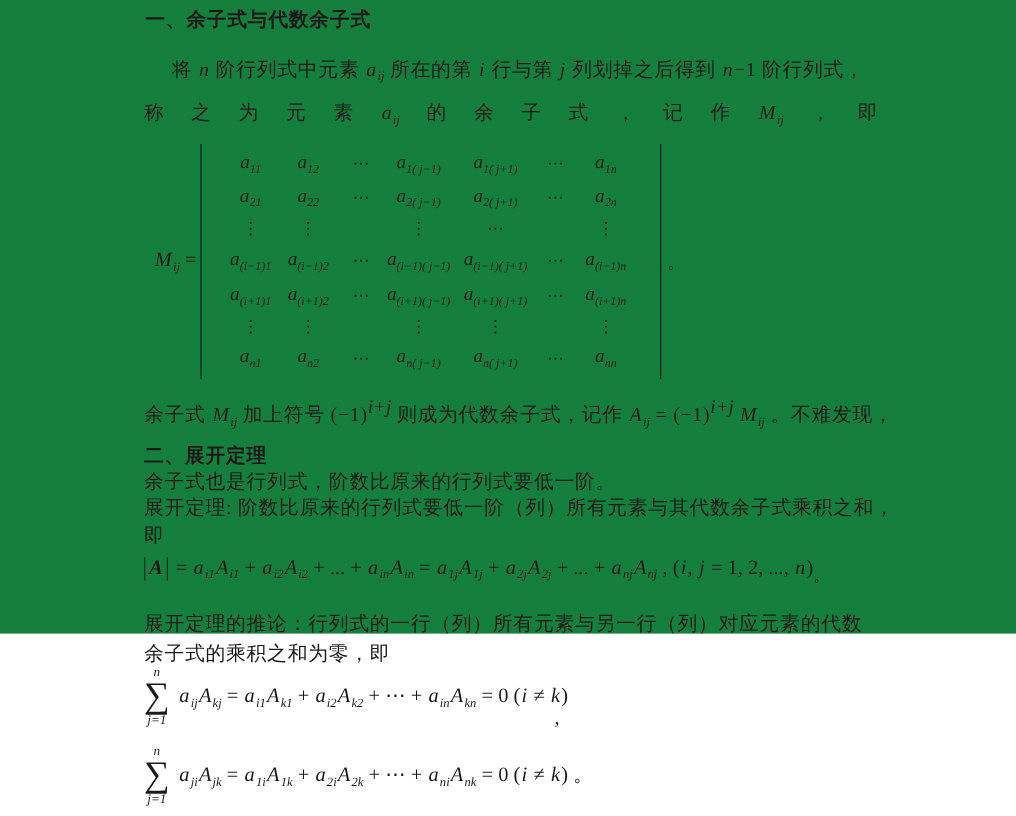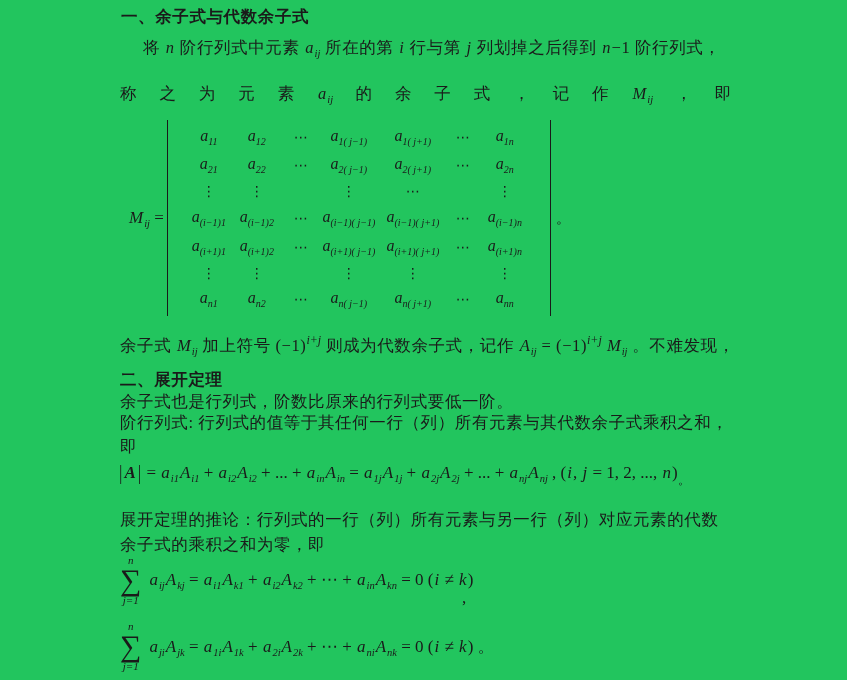--- a/index.html
+++ b/index.html
@@ -7,7 +7,7 @@
     width:847px; height:680px; background:#ffffff; overflow:hidden;
     font-family:"Liberation Serif","DejaVu Serif",serif; color:#1a1a1a;
   }
-  .page { position:relative; width:847px; height:680px; background:#22c55e; }
+  .page { position:relative; width:847px; height:528px; background:#15803d; }
   .blk  { position:absolute; font-size:16.5px; letter-spacing:0.6px; white-space:nowrap; line-height:22px; }
   .bold { font-weight:700; }
 

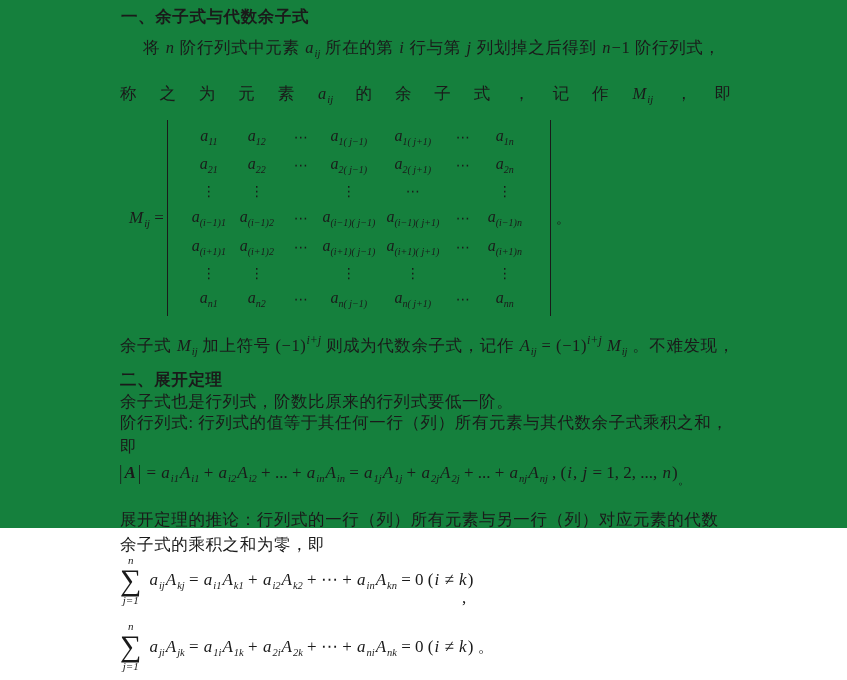--- a/index.html
+++ b/index.html
@@ -54,7 +54,7 @@
 
   <div class="blk bold" style="left:121px; top:6px;">一、余子式与代数余子式</div>
 
-  <div class="blk" style="left:120px; top:37px;">
+  <div class="blk" style="left:120px; top:47px;">
     <span style="display:inline-block;width:23px;"></span><span class="sg-c">将 </span><span class="sg-m">n</span><span class="sg-c"> 阶行列式中元素 </span><span class="sg-m">a</span><span class="sg-s">ij</span><span class="sg-c"> 所在的第 </span><span class="sg-m">i</span><span class="sg-c"> 行与第 </span><span class="sg-m">j</span><span class="sg-c"> 列划掉之后得到 </span><span class="sg-m">n</span><span class="sg-c">−1 阶行列式，</span></div>
 
   <div class="blk justify" style="left:120px; top:83px;">

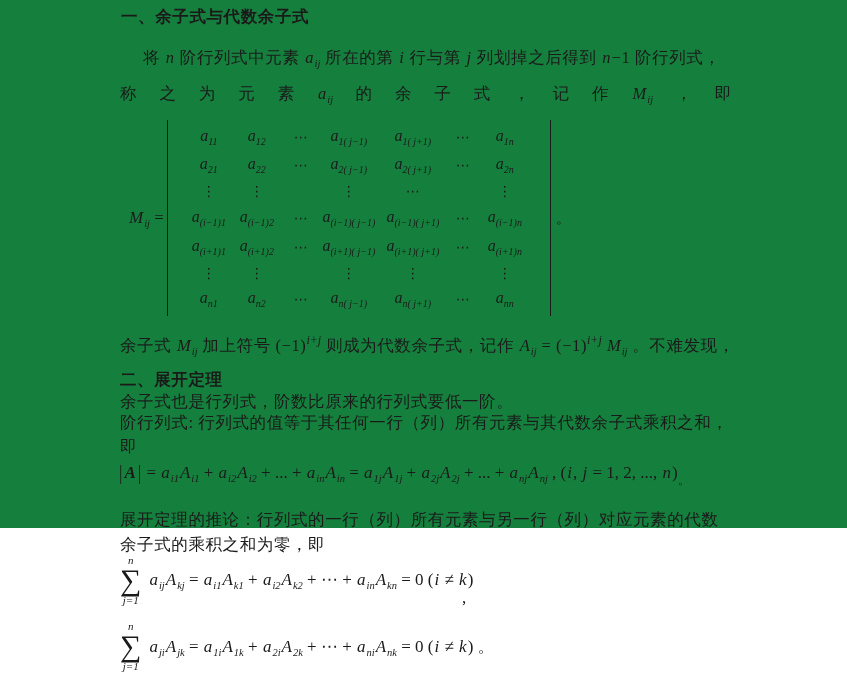--- a/index.html
+++ b/index.html
@@ -15,7 +15,7 @@
   .sg-c  { font-style:normal; }
   .sg-m  { font-style:italic; letter-spacing:0; padding:0 1px; }
   .sg-s  { font-style:italic; letter-spacing:0; font-size:10.5px; vertical-align:-4px; }
-  .sg-p  { font-style:italic; letter-spacing:0; font-size:12px; vertical-align:7px; }
+  .sg-p  { font-style:italic; letter-spacing:0; font-size:16px; vertical-align:7px; }
   .sg-B  { font-style:italic; font-weight:700; letter-spacing:0; padding:0 1px; }
   .sg-bar{ font-style:normal; display:inline-block; transform:scaleY(1.25); padding:0 1px; }
   .sg-low{ font-size:13px; vertical-align:-6px; }

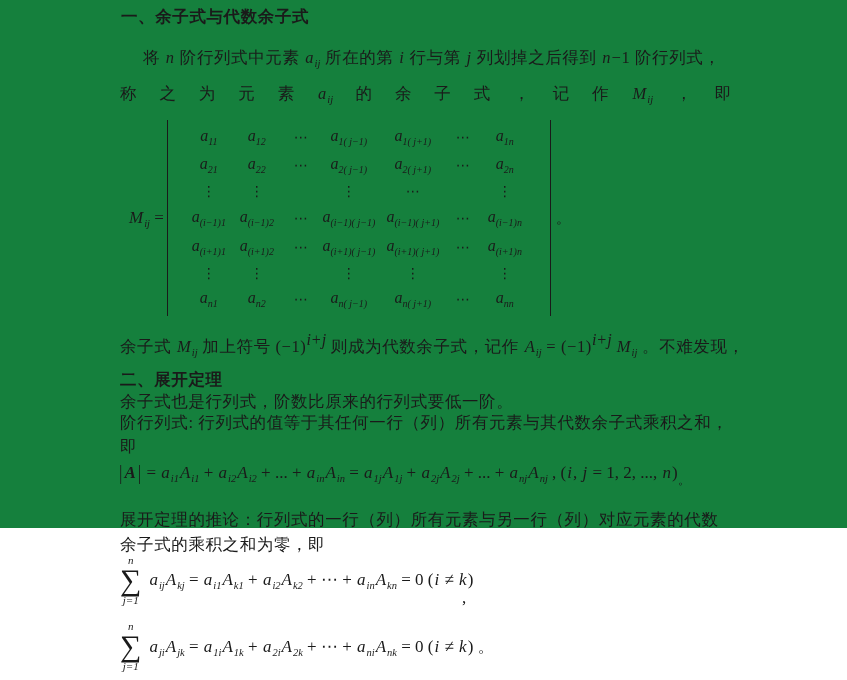--- a/index.html
+++ b/index.html
@@ -138,7 +138,7 @@
 
   <div class="blk bold" style="left:120px; top:369px;">二、展开定理</div>
 
-  <div class="blk" style="left:120px; top:412px;">阶行列式: 行列式的值等于其任何一行（列）所有元素与其代数余子式乘积之和，</div>
+  <div class="blk" style="left:120px; top:412px;">展开定理: 阶数比原来的行列式要低一阶（列）所有元素与其代数余子式乘积之和，</div>
   <div class="blk" style="left:120px; top:436px;">即</div>
 
   <div class="formula" style="left:118px; top:463px;"><span class="sg-bar">|</span><span class="sg-B">A</span><span class="sg-bar">|</span><span class="sg-c"> = </span><span class="sg-m">a</span><span class="sg-s">i1</span><span class="sg-m">A</span><span class="sg-s">i1</span><span class="sg-c"> + </span><span class="sg-m">a</span><span class="sg-s">i2</span><span class="sg-m">A</span><span class="sg-s">i2</span><span class="sg-c"> + ... + </span><span class="sg-m">a</span><span class="sg-s">in</span><span class="sg-m">A</span><span class="sg-s">in</span><span class="sg-c">  = </span><span class="sg-m">a</span><span class="sg-s">1j</span><span class="sg-m">A</span><span class="sg-s">1j</span><span class="sg-c"> + </span><span class="sg-m">a</span><span class="sg-s">2j</span><span class="sg-m">A</span><span class="sg-s">2j</span><span class="sg-c"> + ... + </span><span class="sg-m">a</span><span class="sg-s">nj</span><span class="sg-m">A</span><span class="sg-s">nj</span><span class="sg-c"> , (</span><span class="sg-m">i</span><span class="sg-c">, </span><span class="sg-m">j</span><span class="sg-c"> = 1, 2, ..., </span><span class="sg-m">n</span><span class="sg-c">)</span><span class="sg-low">。</span></div>

